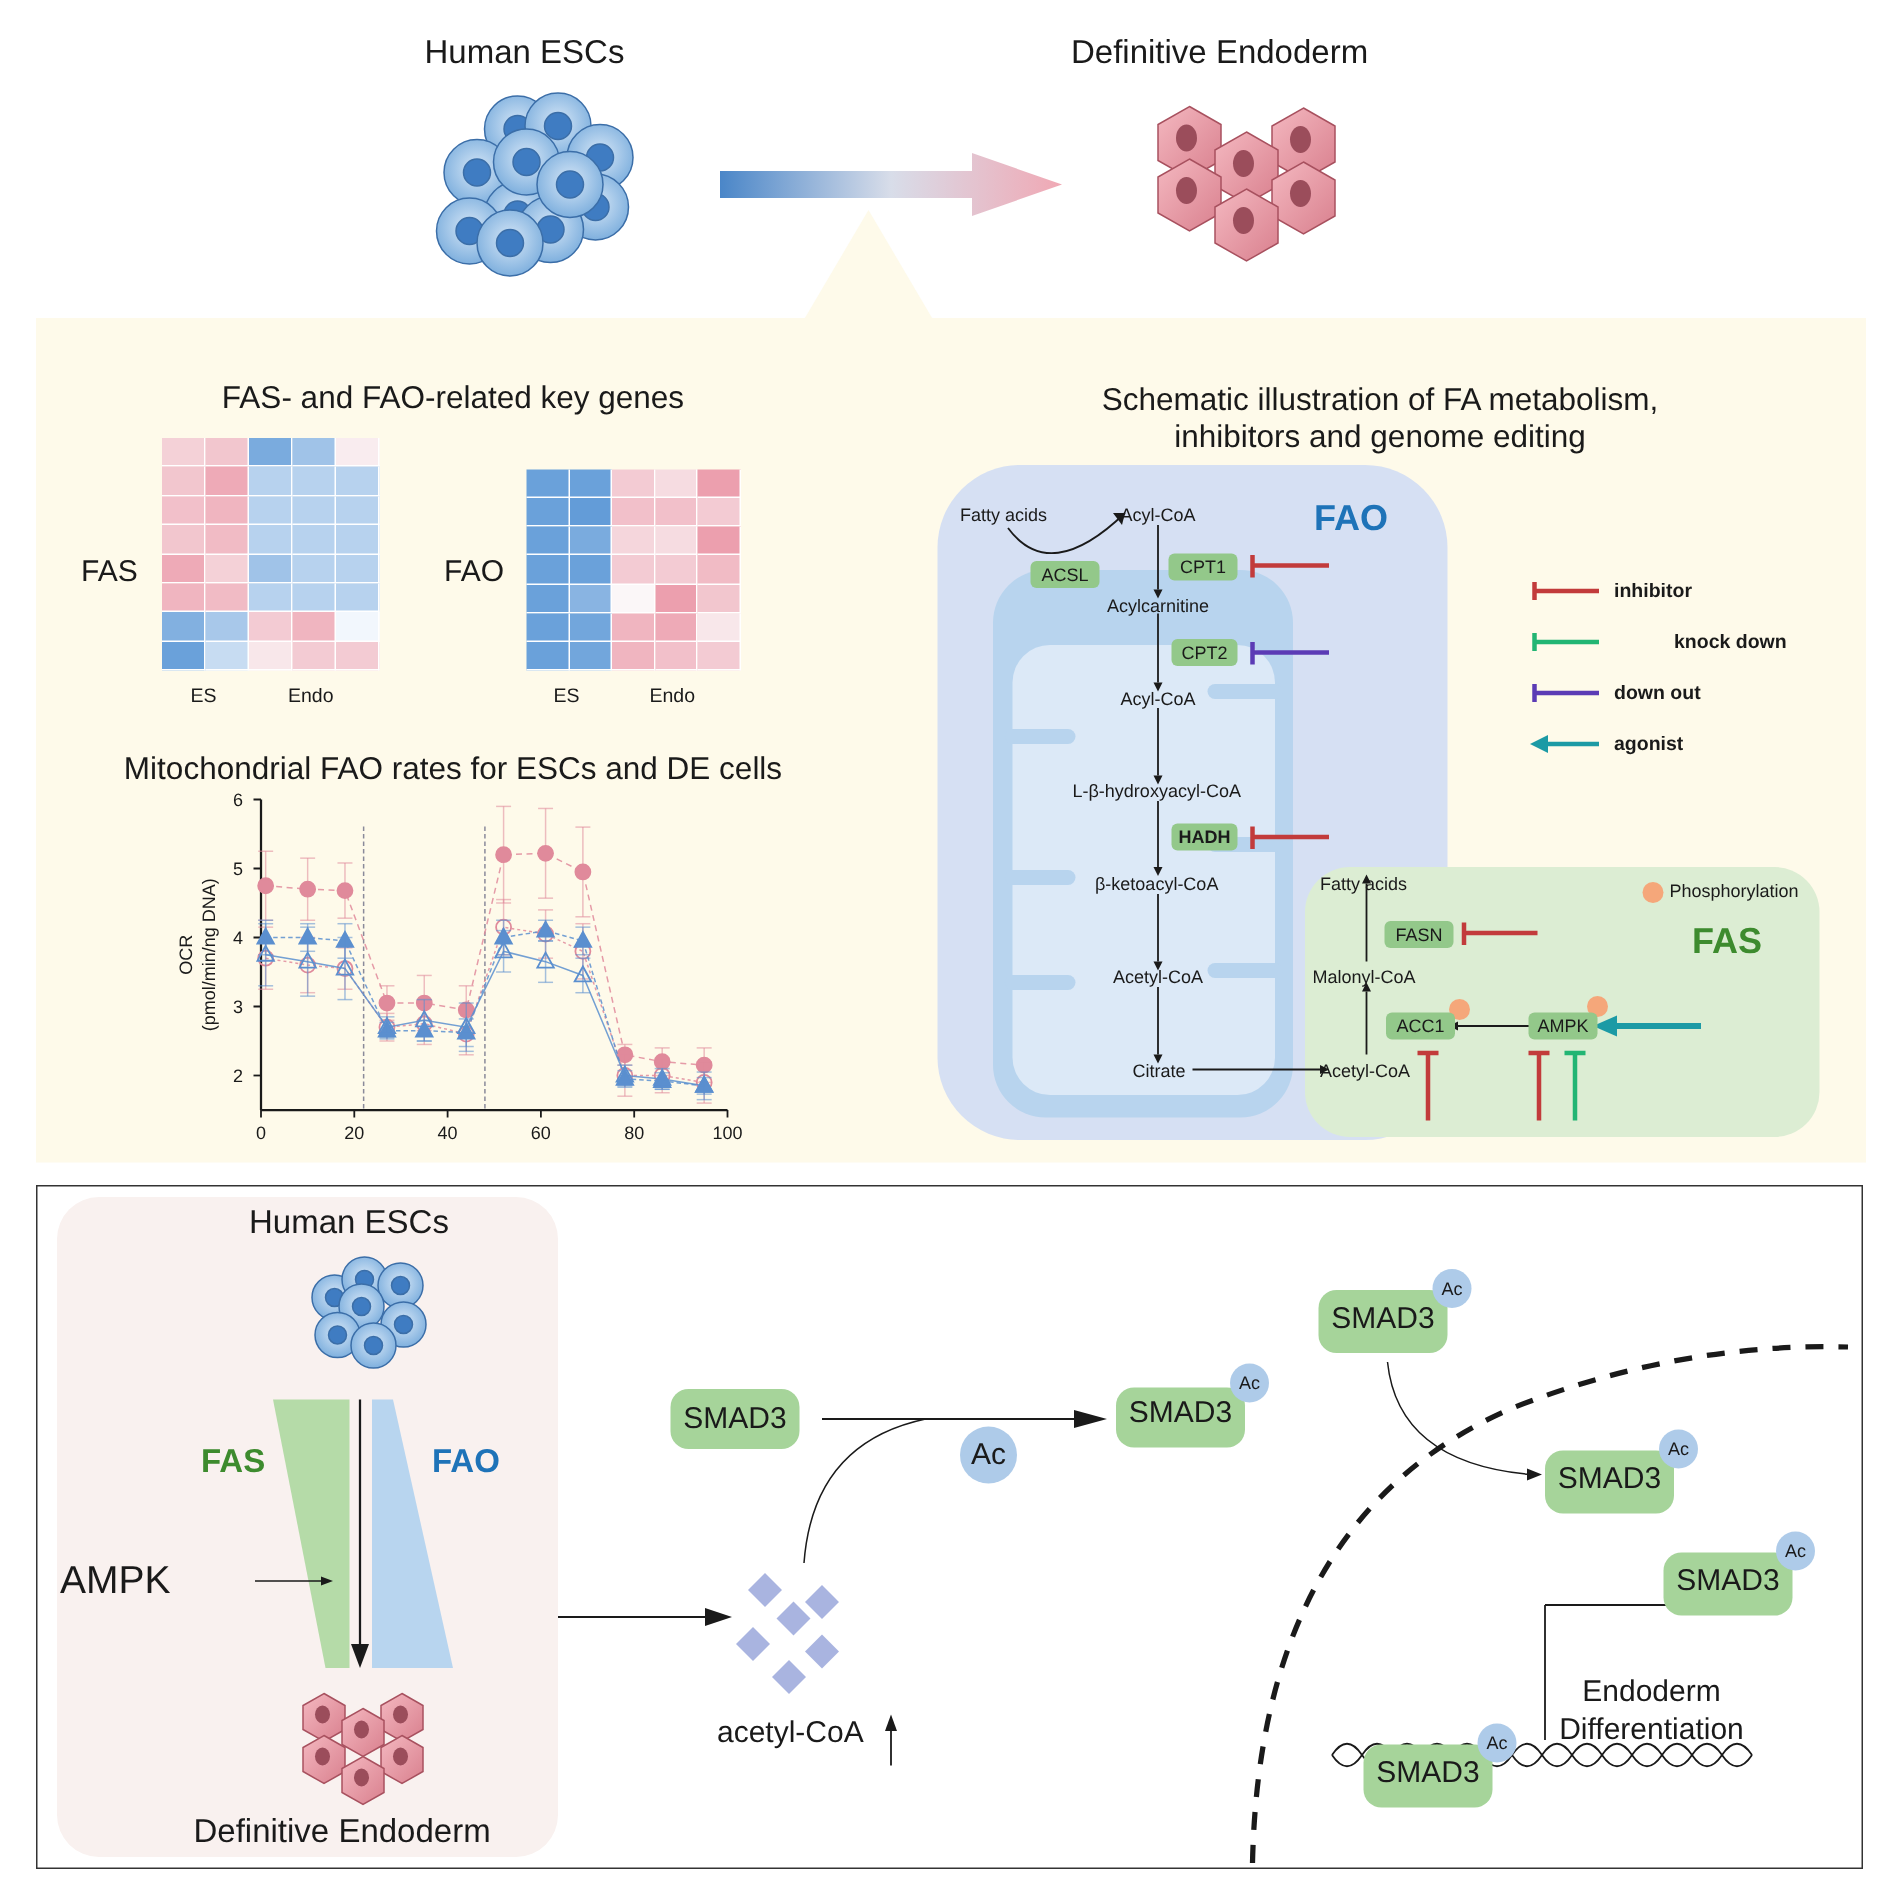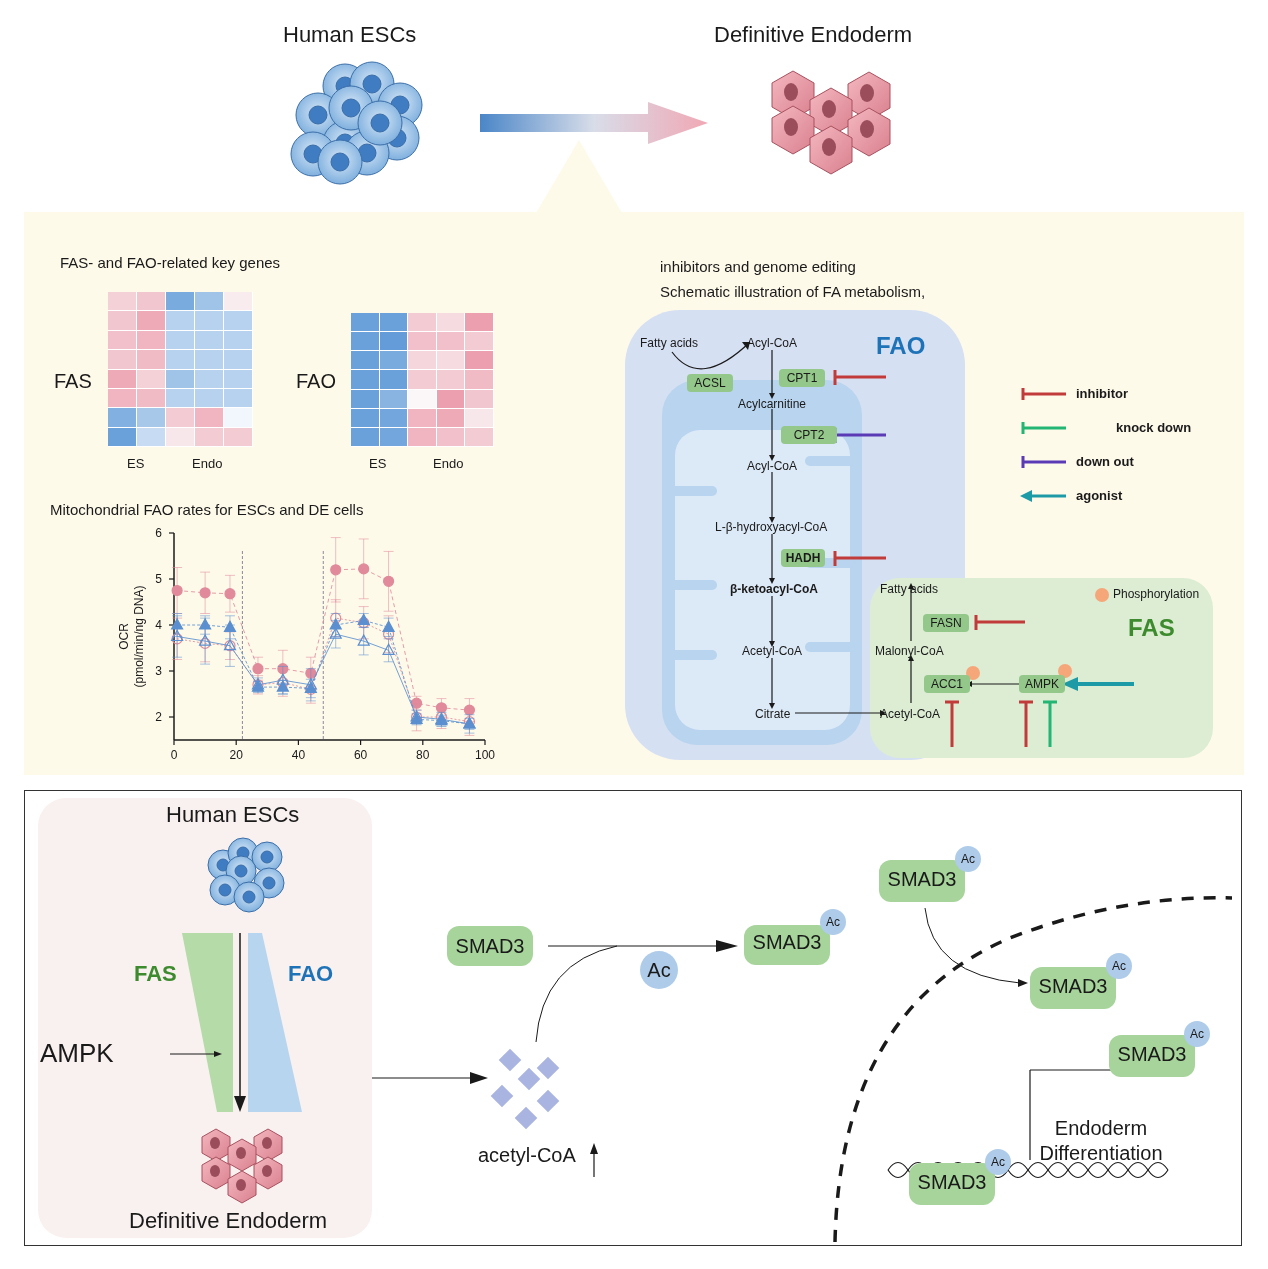--- a/index.html
+++ b/index.html
@@ -8,7 +8,7 @@
   .title{font-size:22px;}
   .panel-top{position:absolute;left:24px;top:212px;width:1220px;height:563px;background:#fefaea;}
   .tri{position:absolute;left:536px;top:140px;width:0;height:0;border-left:43px solid transparent;border-right:43px solid transparent;border-bottom:73px solid #fefaea;}
-  .sub{font-size:15px;}
+  .sub{font-size:21px;text-align:center;}
   .hm-cell{position:absolute;box-sizing:border-box;border-right:1.5px solid #fff;border-bottom:1.5px solid #fff;}
   .hm-label{font-size:13px;}
   .big-label{font-size:20px;}

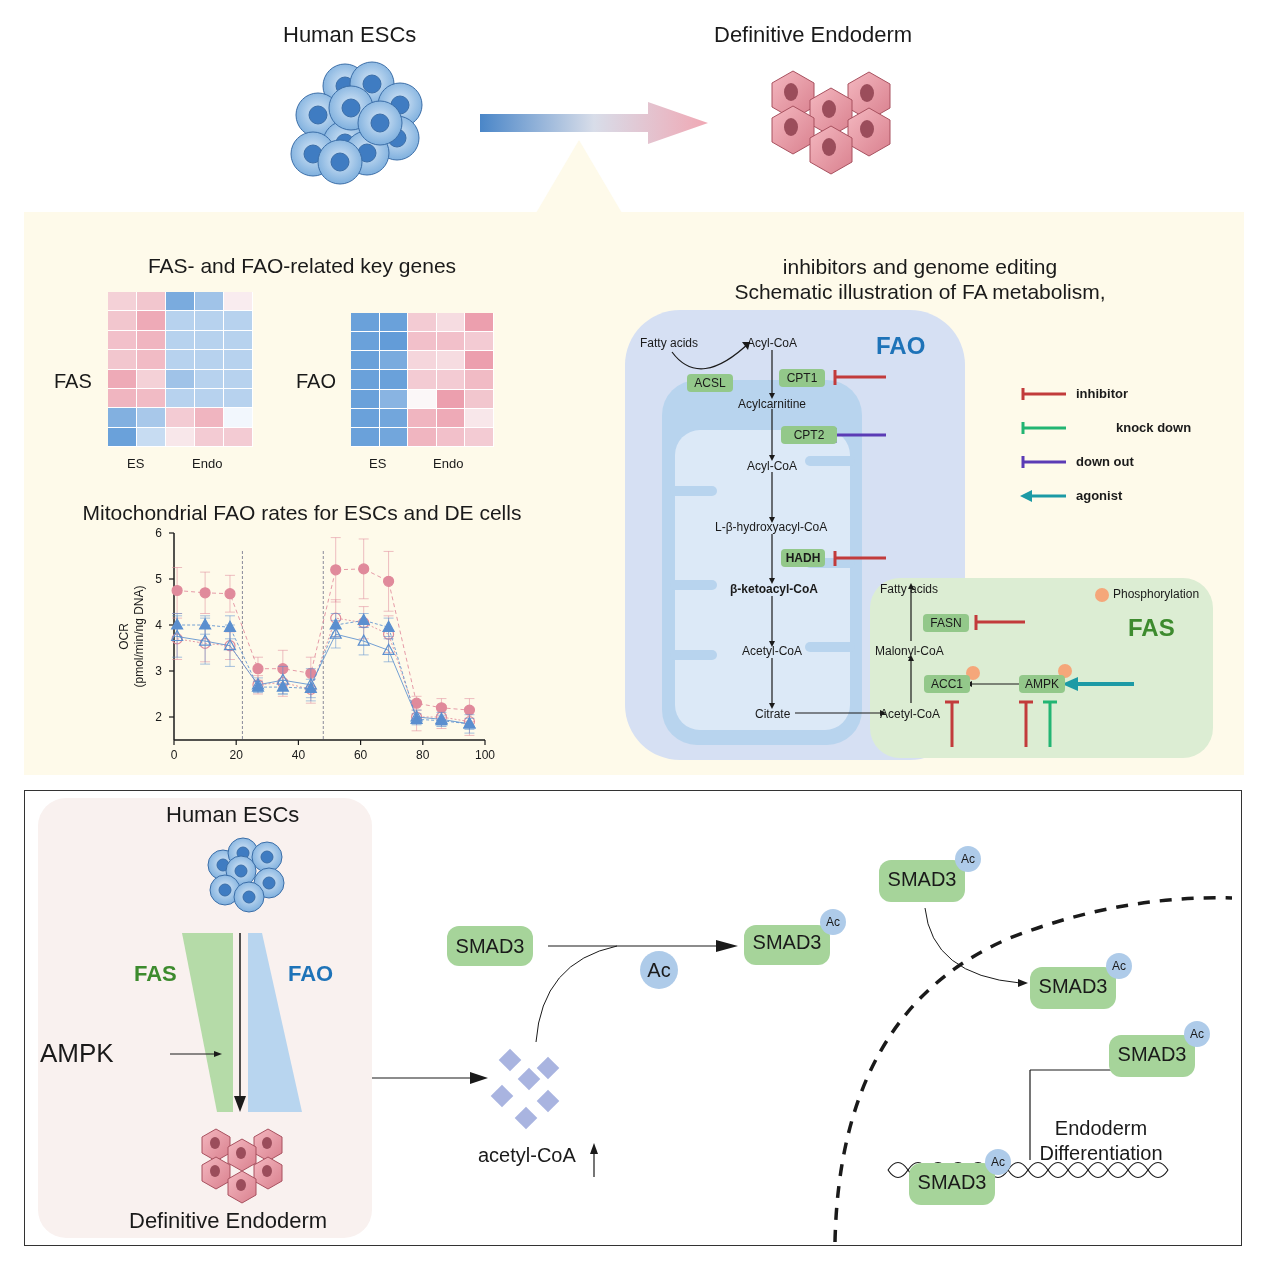--- a/index.html
+++ b/index.html
@@ -411,8 +411,8 @@
   </svg>
 
 <div class="abs sub" style="left:660px;top:254px;width:520px;line-height:25px;">
+  <div>Schematic illustration of FA metabolism,</div>
   <div>inhibitors and genome editing</div>
-  <div>Schematic illustration of FA metabolism,</div>
 </div>
 
 <svg class="abs" style="left:620px;top:305px;" width="600" height="460">

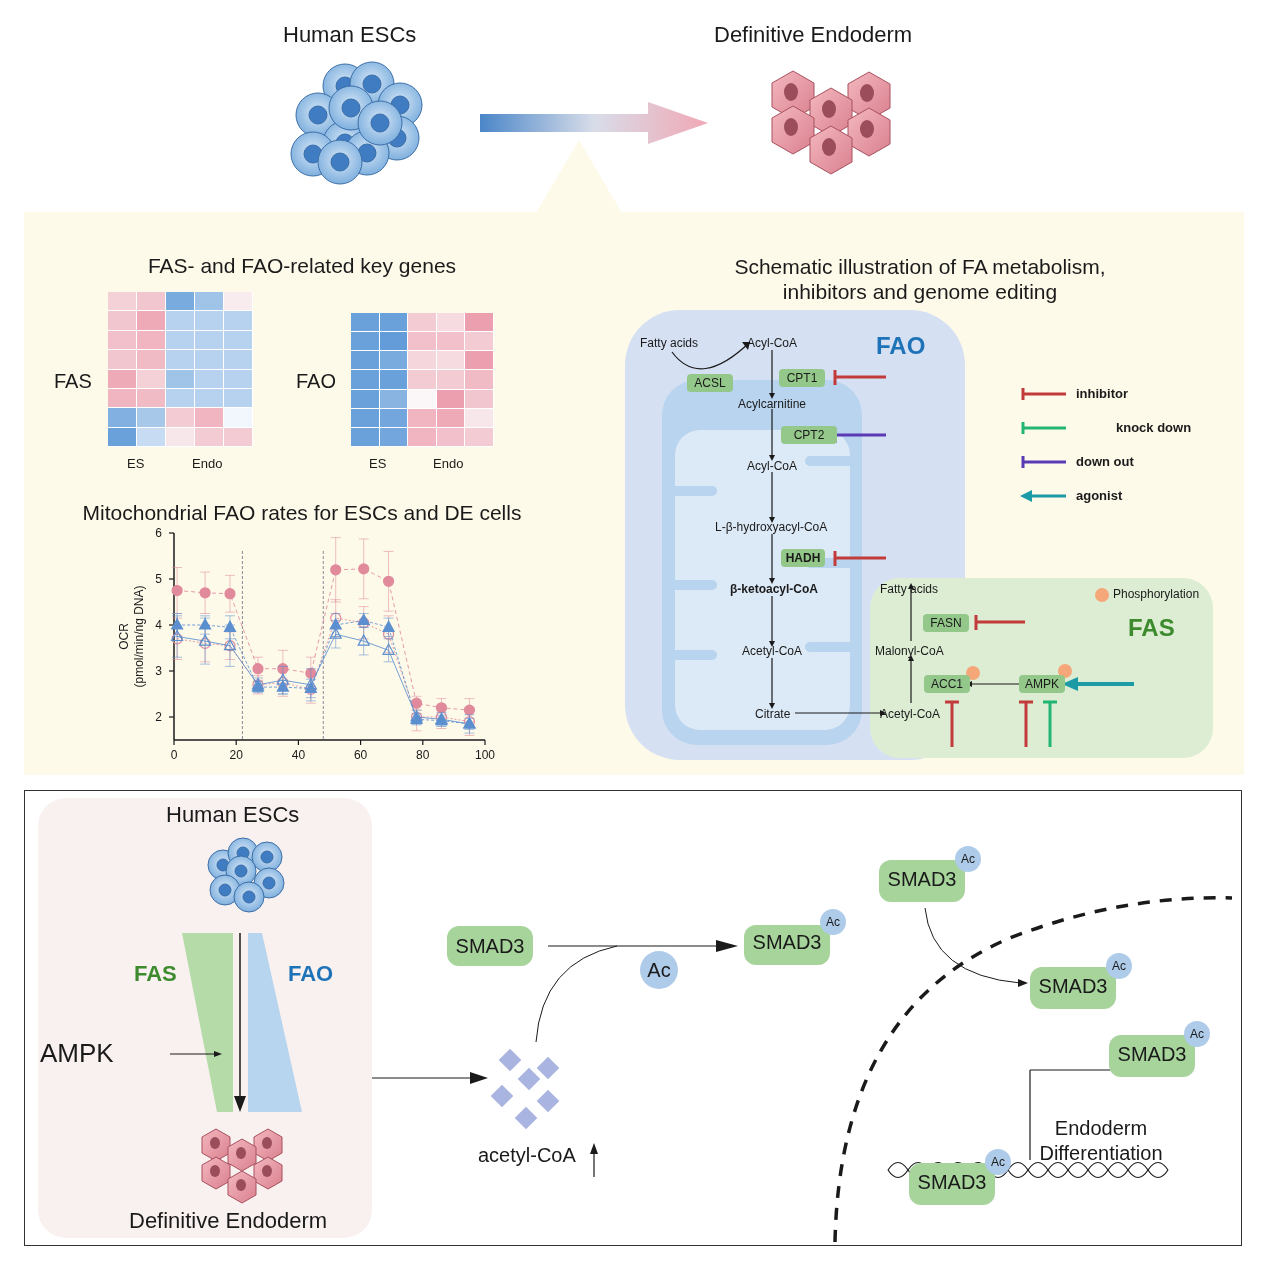--- a/index.html
+++ b/index.html
@@ -535,7 +535,7 @@
 
 <div class="gbox" style="left:687px;top:374px;width:46px;">ACSL</div>
 <div class="gbox" style="left:779px;top:369px;width:46px;">CPT1</div>
-<div class="gbox" style="left:781px;top:426px;width:56px;">CPT2</div>
+<div class="gbox" style="left:781px;top:426px;width:44px;">CPT2</div>
 <div class="gbox" style="left:781px;top:549px;width:44px;font-weight:bold;">HADH</div>
 <div class="gbox" style="left:923px;top:614px;width:46px;">FASN</div>
 <div class="gbox" style="left:924px;top:675px;width:46px;">ACC1</div>

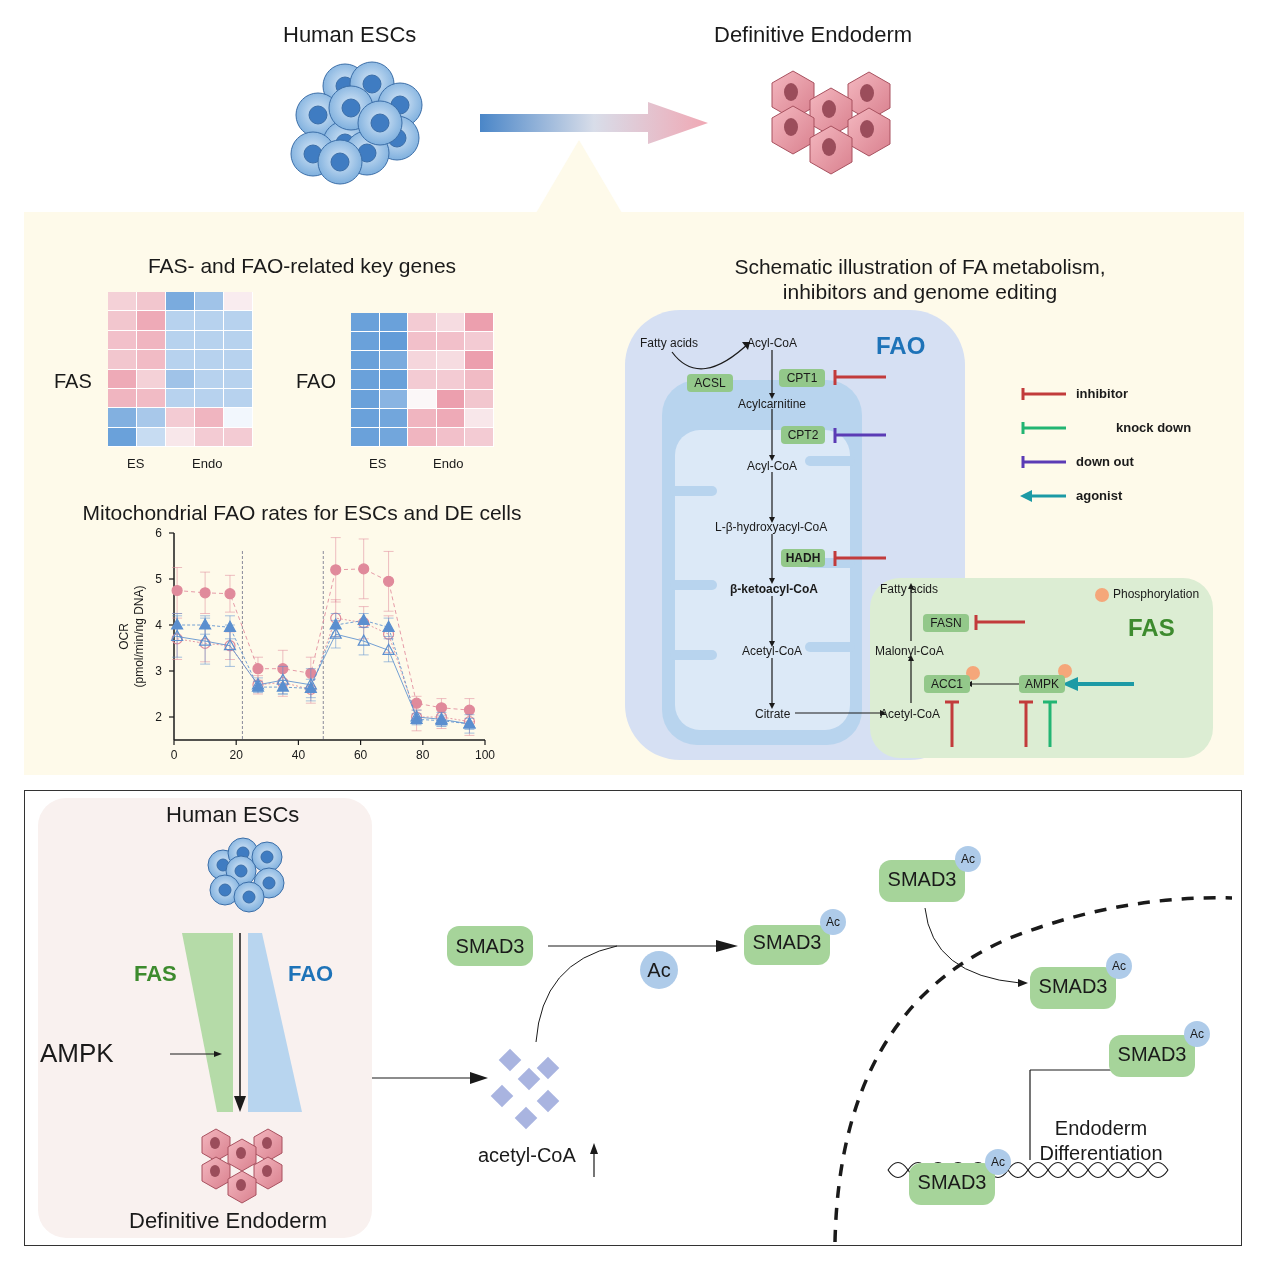--- a/index.html
+++ b/index.html
@@ -526,7 +526,7 @@
 <div class="path-txt" style="left:738px;top:397px;">Acylcarnitine</div>
 <div class="path-txt" style="left:747px;top:459px;">Acyl-CoA</div>
 <div class="path-txt" style="left:715px;top:520px;">L-β-hydroxyacyl-CoA</div>
-<div class="path-txt" style="left:730px;top:582px;font-weight:bold;">β-ketoacyl-CoA</div>
+<div class="path-txt" style="left:730px;top:582px;">β-ketoacyl-CoA</div>
 <div class="path-txt" style="left:742px;top:644px;">Acetyl-CoA</div>
 <div class="path-txt" style="left:755px;top:707px;text-align:center;">Citrate</div>
 <div class="path-txt" style="left:880px;top:582px;">Fatty acids</div>

